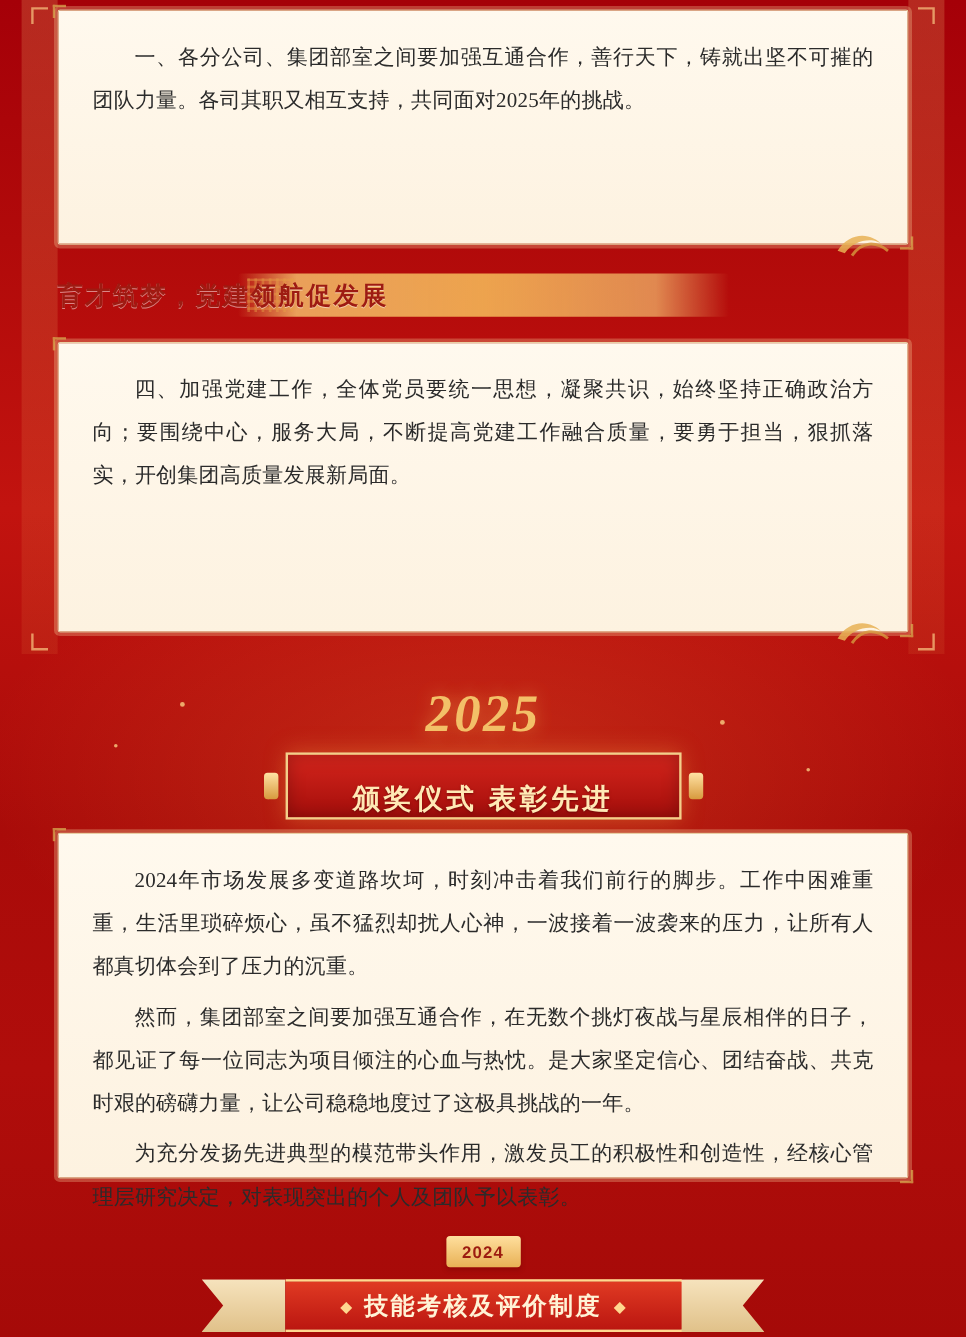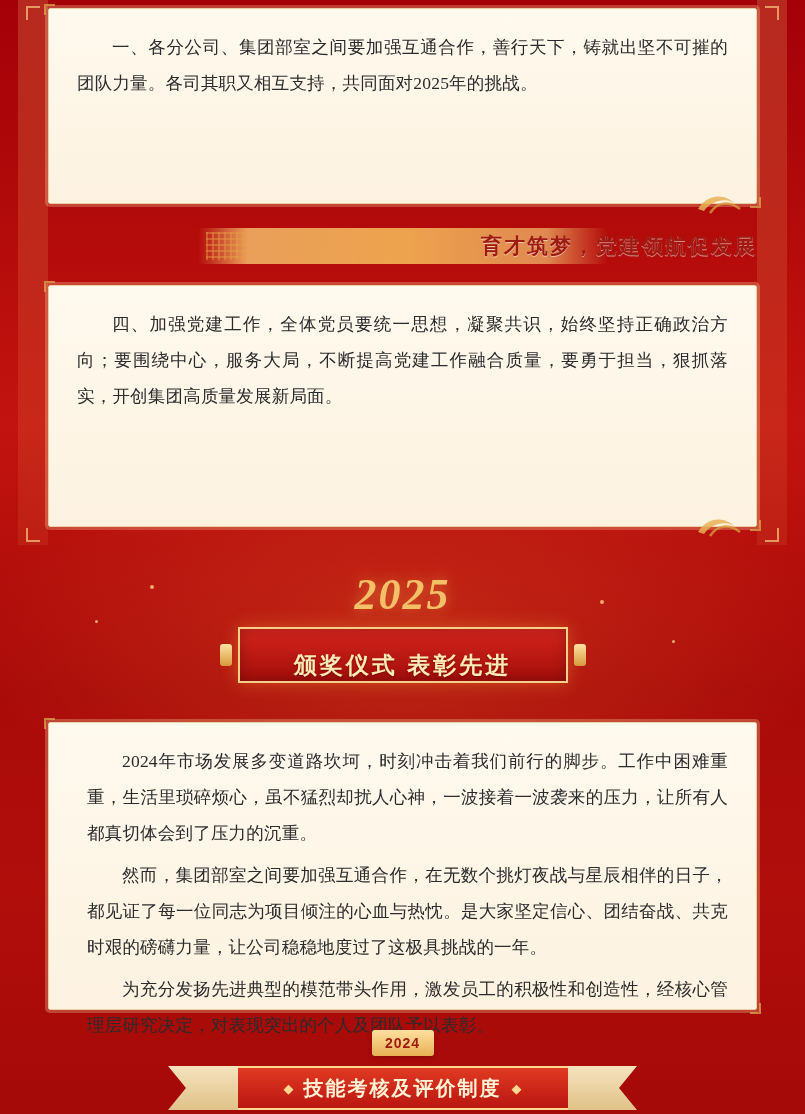--- a/index.html
+++ b/index.html
@@ -93,7 +93,7 @@
     height: 56px;
     display: flex;
     align-items: center;
-    justify-content: flex-end;
+    justify-content: flex-start;
   }
   .brush {
     position: absolute;

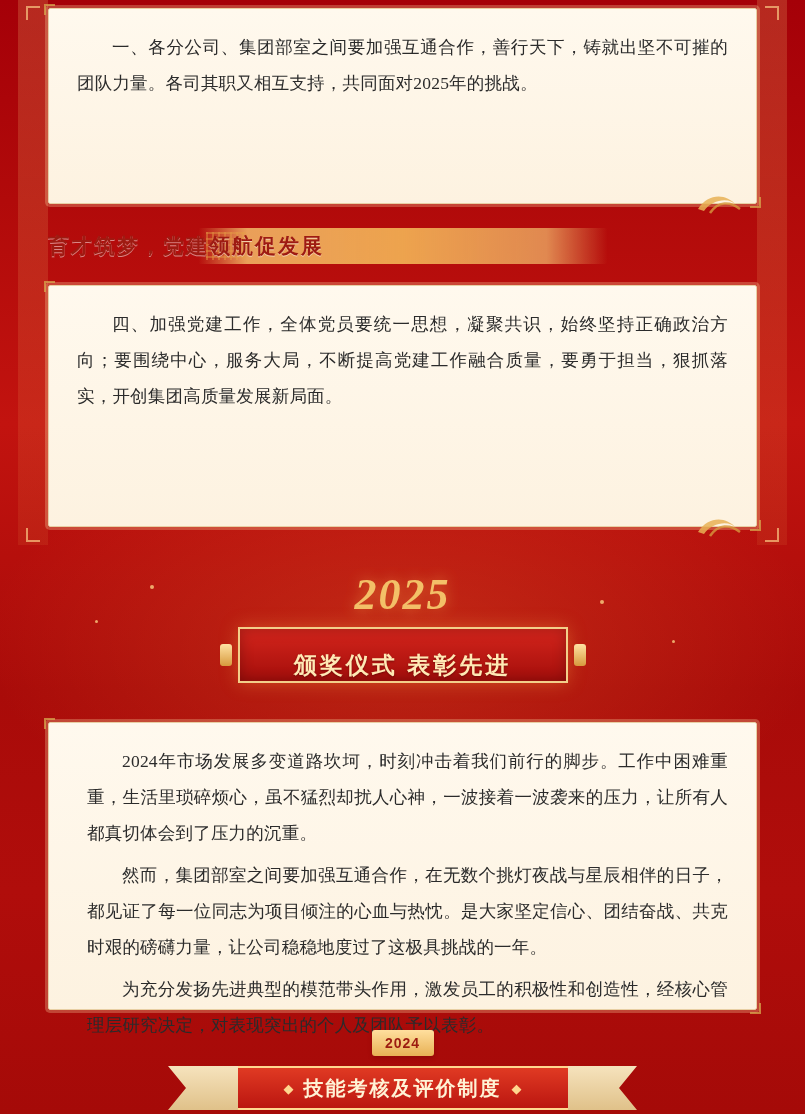--- a/index.html
+++ b/index.html
@@ -313,7 +313,7 @@
     </div>
   </div>
 
-  <div class="card" style="top:722px; height:288px;padding-left:10px;">
+  <div class="card" style="top:694px; height:288px;">
     <div class="card-inner">
       <p class="para">2024年市场发展多变道路坎坷，时刻冲击着我们前行的脚步。工作中困难重重，生活里琐碎烦心，虽不猛烈却扰人心神，一波接着一波袭来的压力，让所有人都真切体会到了压力的沉重。</p>
       <p class="para">然而，集团部室之间要加强互通合作，在无数个挑灯夜战与星辰相伴的日子，都见证了每一位同志为项目倾注的心血与热忱。是大家坚定信心、团结奋战、共克时艰的磅礴力量，让公司稳稳地度过了这极具挑战的一年。</p>

